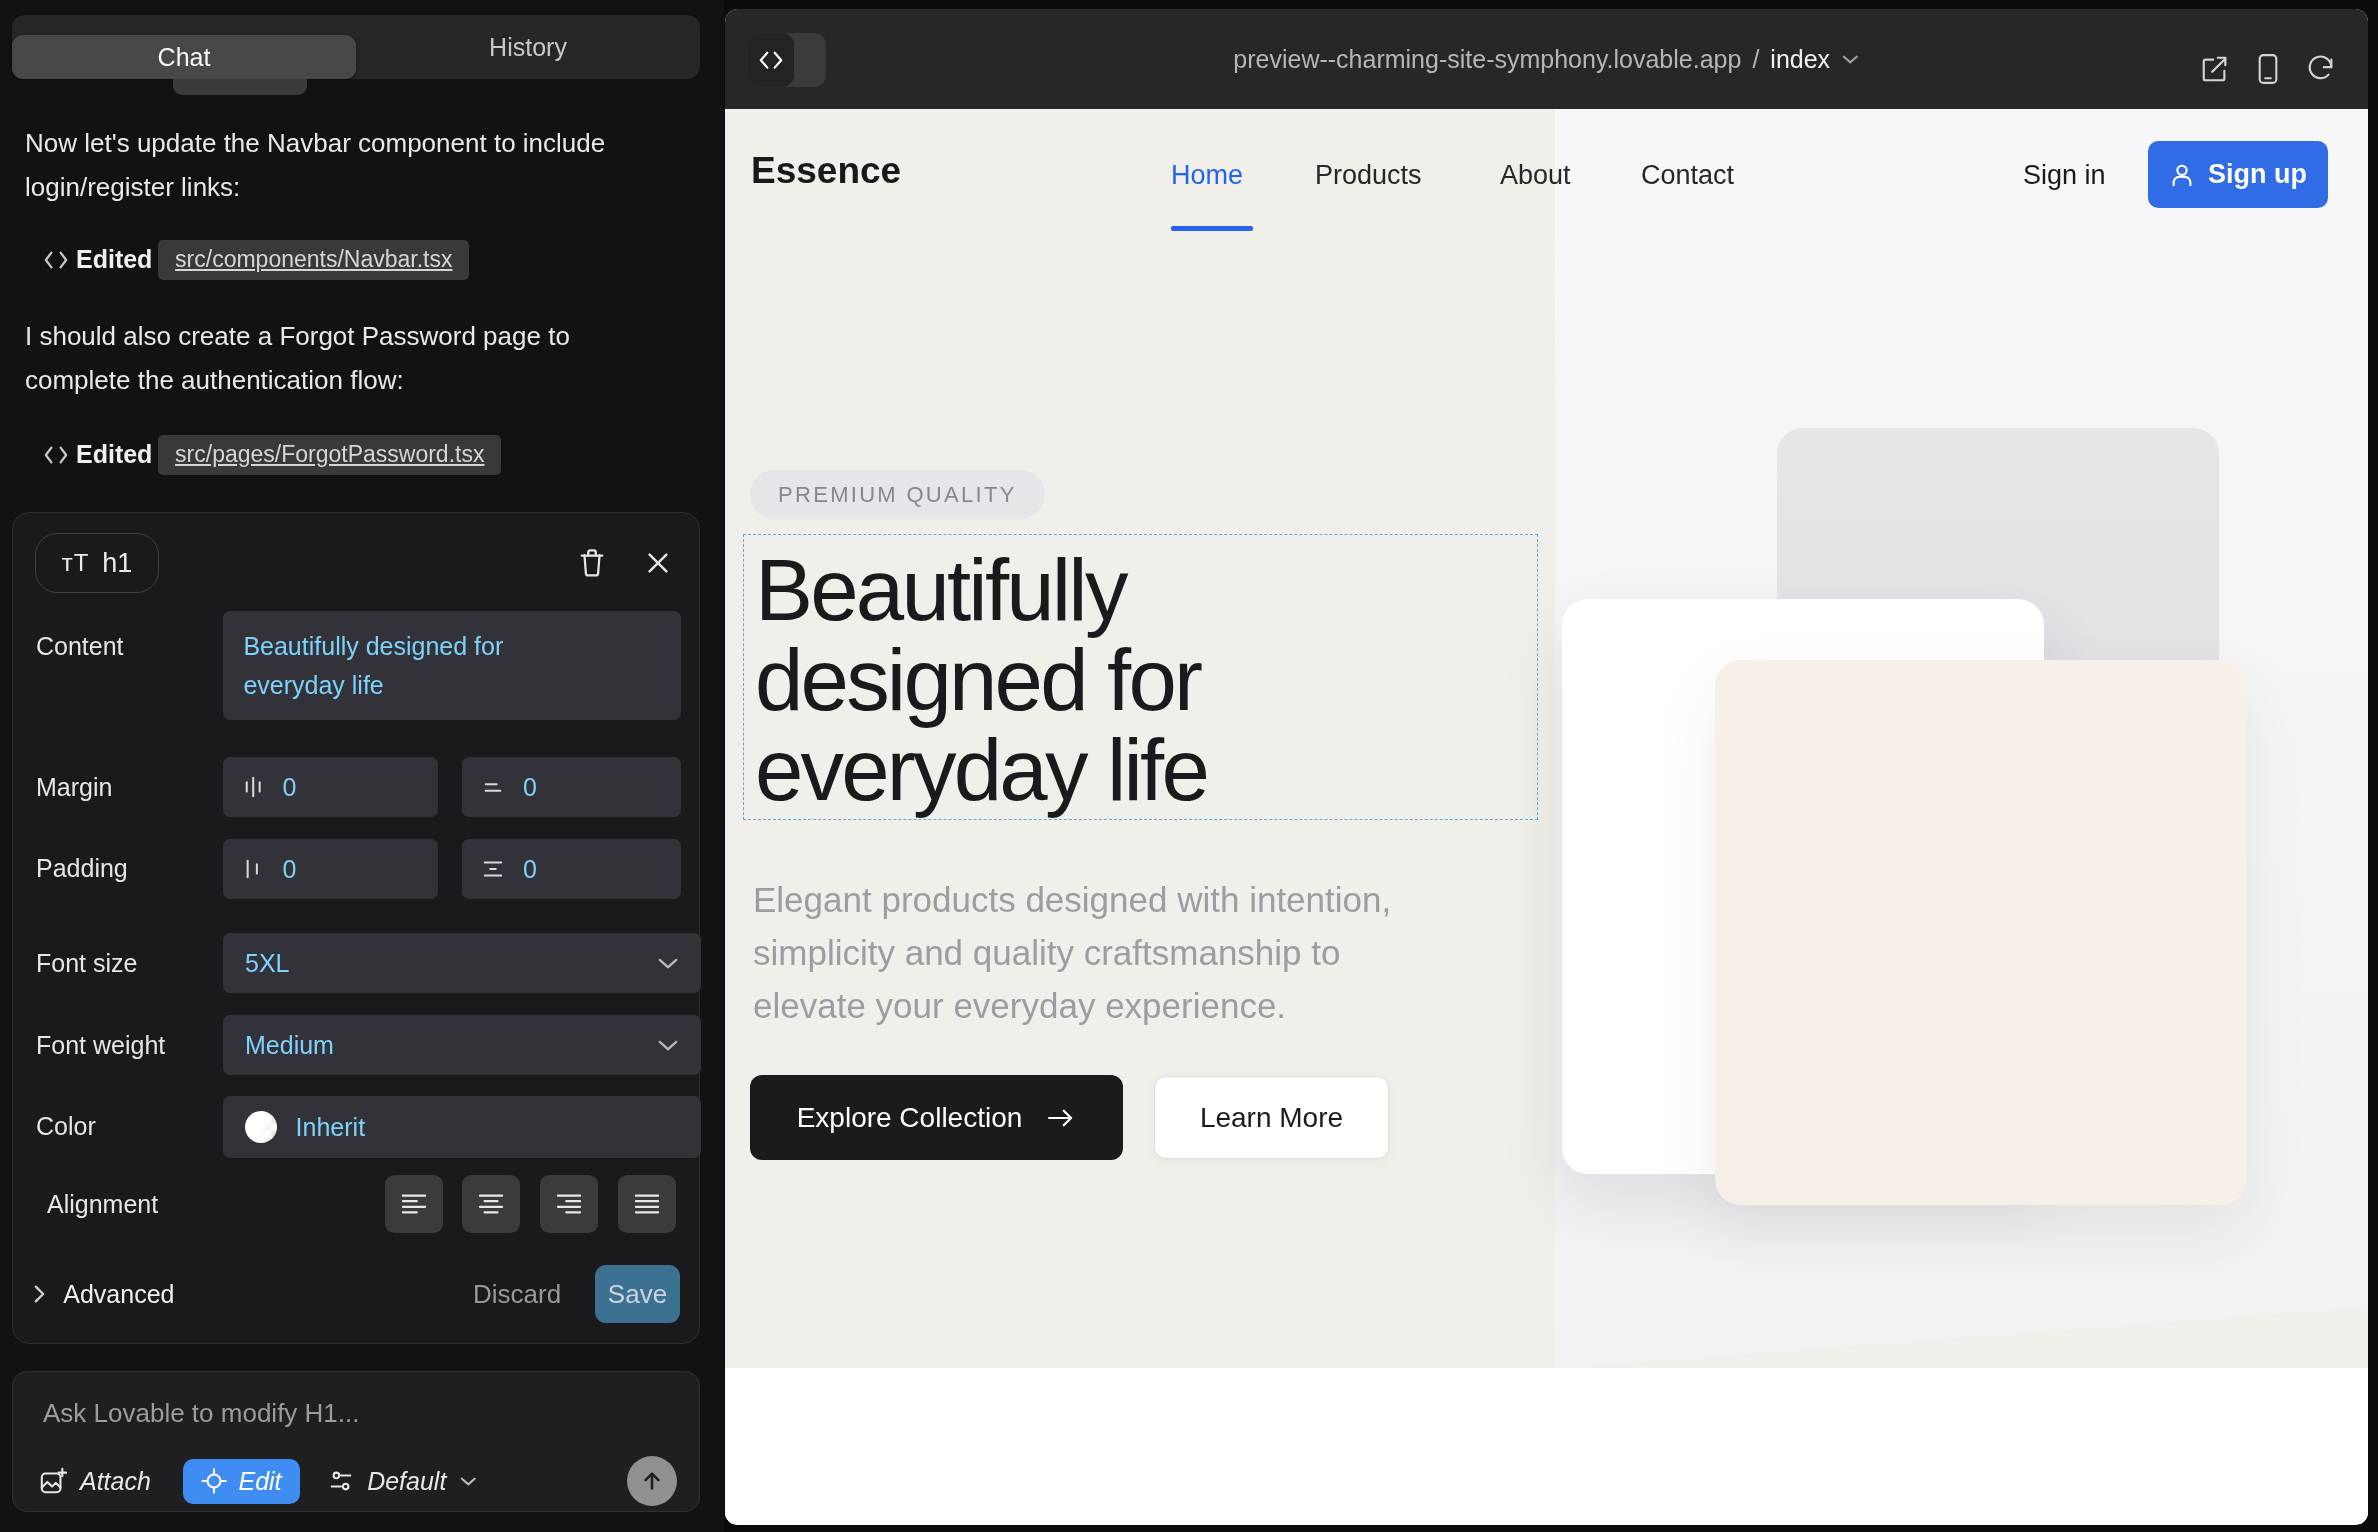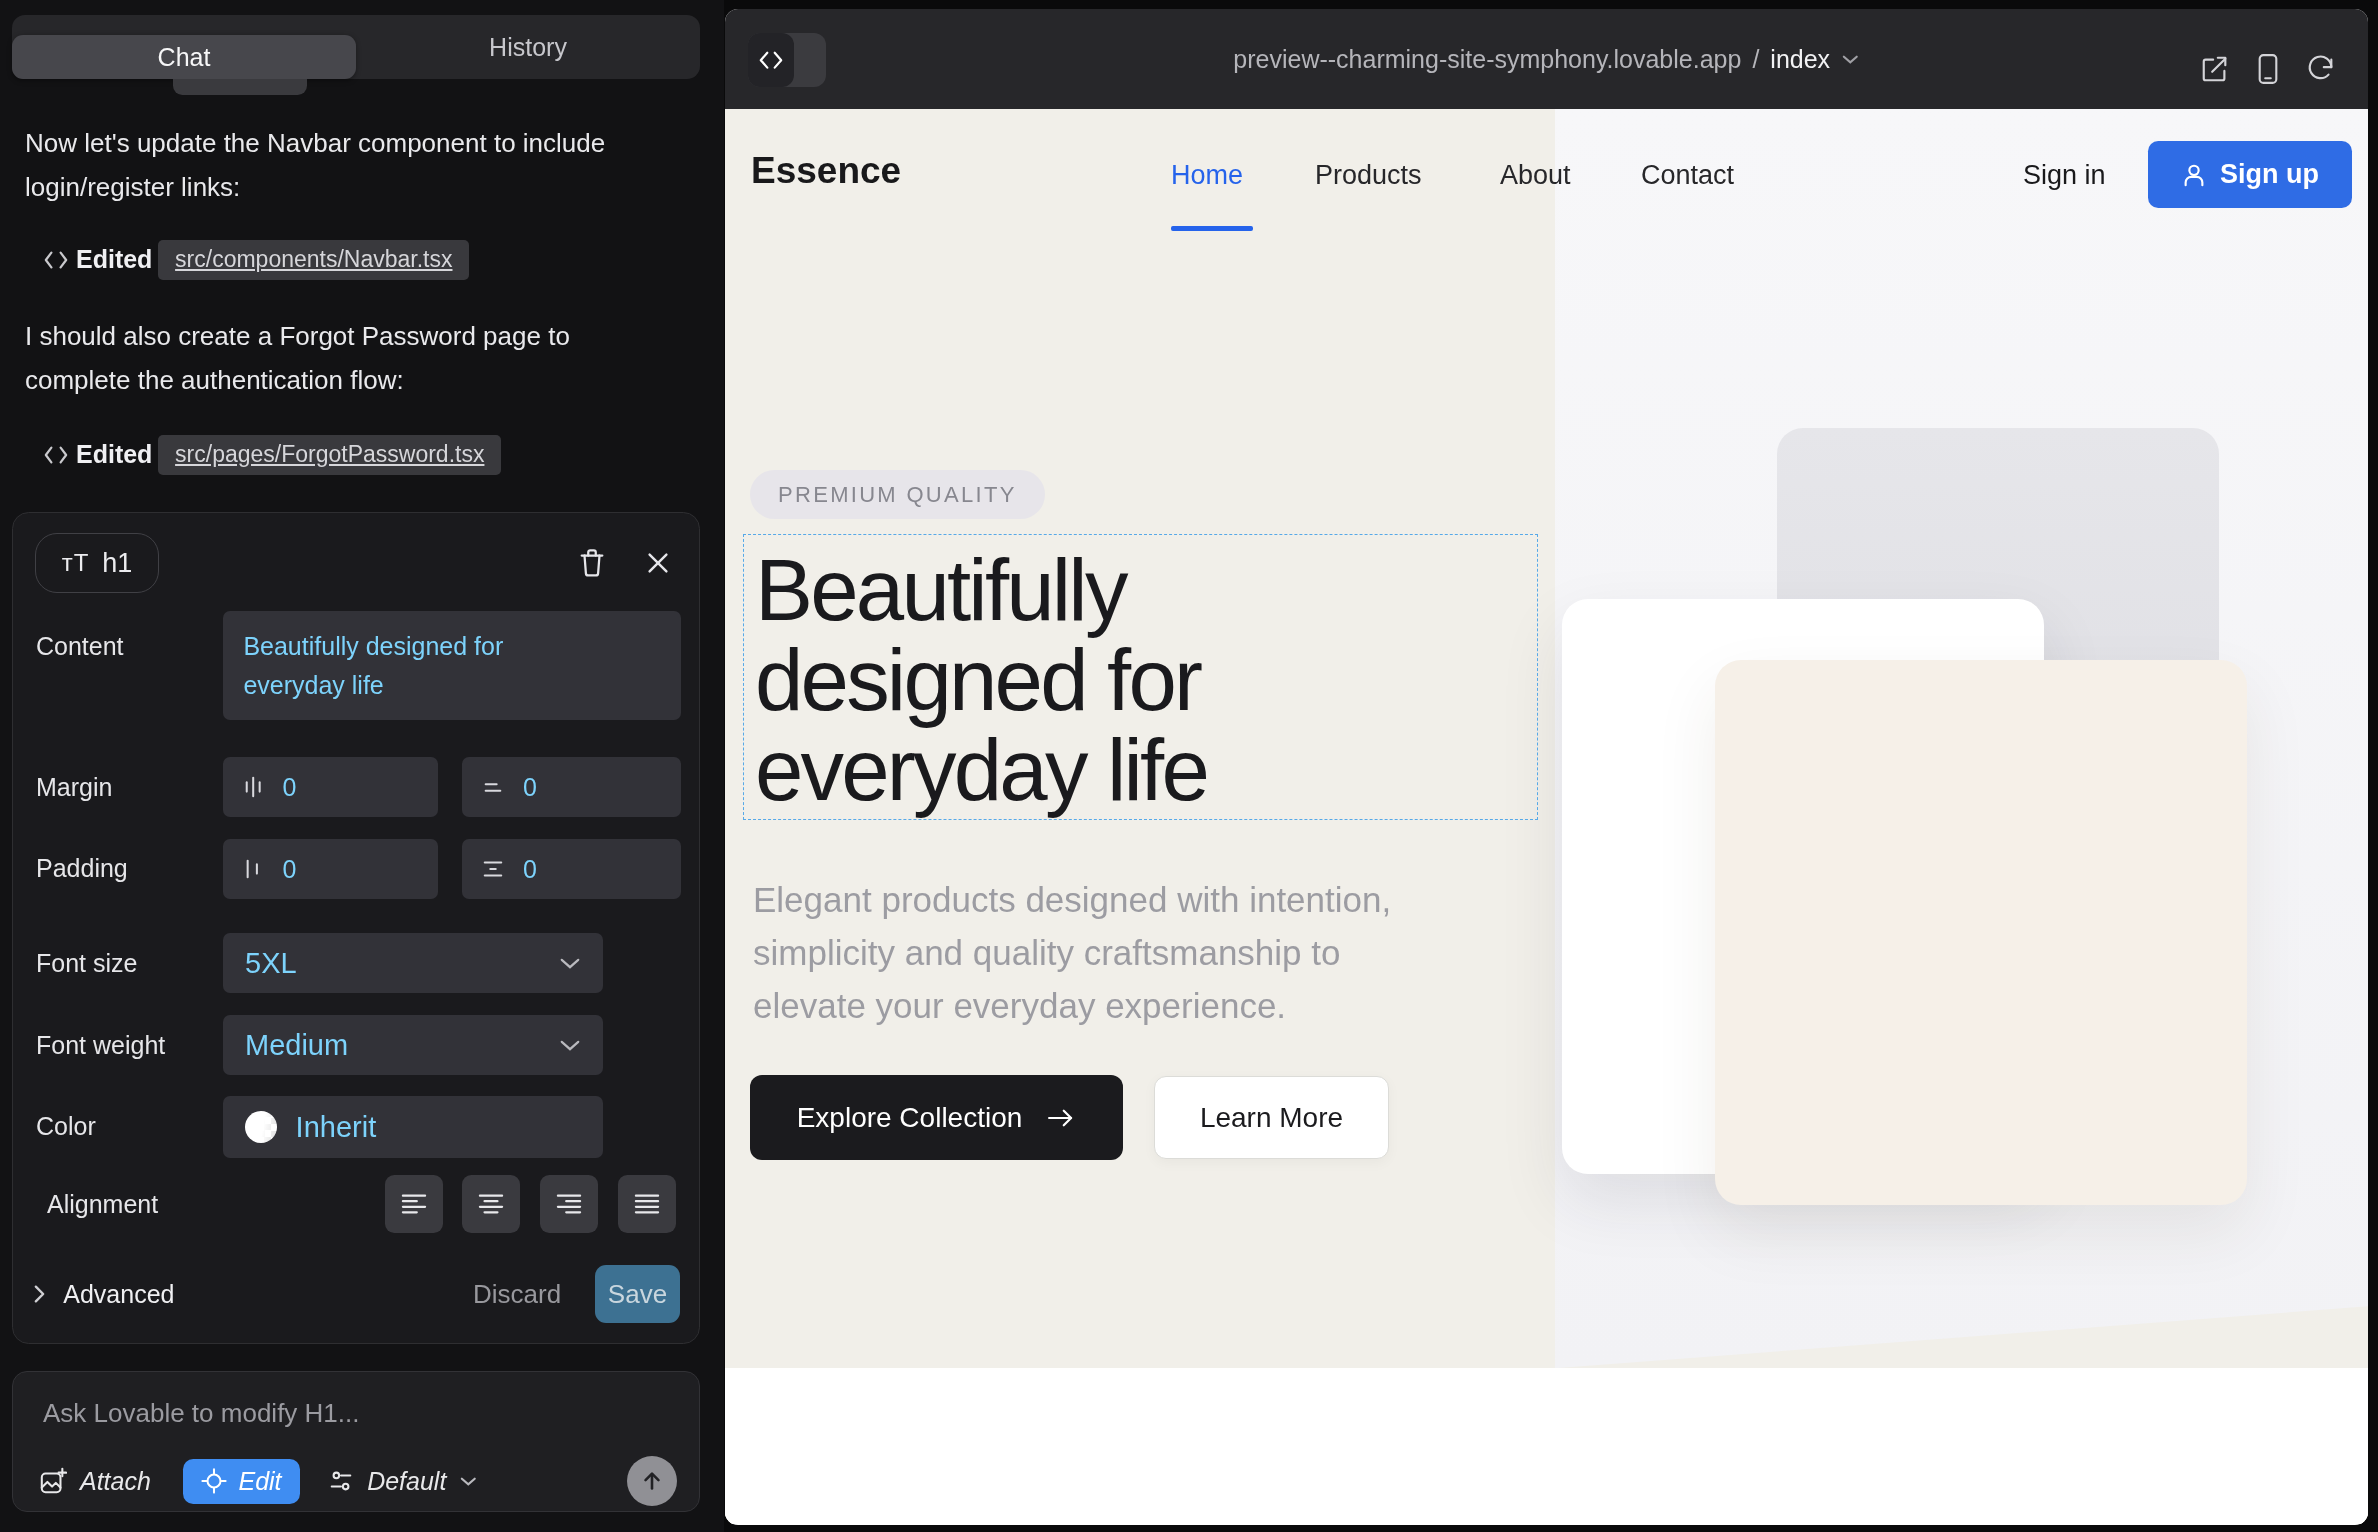--- a/index.html
+++ b/index.html
@@ -93,7 +93,7 @@
   #nav-products{left:590px;} #nav-about{left:775px;} #nav-contact{left:916px;}
   #nav-home-underline{left:446px;top:117px;width:82px;height:4.6px;background:#2563eb;border-radius:1.9px;}
   #sign-in-btn{left:1298px;top:51px;font-size:27px;color:#19191b;cursor:pointer;}
-  #sign-up-btn{left:1423px;top:32px;width:204px;height:67px;background:#2f6ce5;border-radius:10.2px;display:flex;align-items:center;justify-content:center;gap:13px;color:#fff;font-size:27px;font-weight:600;cursor:pointer;}
+  #sign-up-btn{left:1423px;top:32px;width:180px;height:67px;background:#2f6ce5;border-radius:10.2px;display:flex;align-items:center;justify-content:center;gap:13px;color:#fff;font-size:27px;font-weight:600;cursor:pointer;}
 
   
   #hero-badge{left:25px;top:361px;height:49px;padding:0 28px;background:#e7e5ea;border-radius:927px;display:flex;align-items:center;font-size:22px;letter-spacing:2.3px;color:#87878f;font-weight:500;}

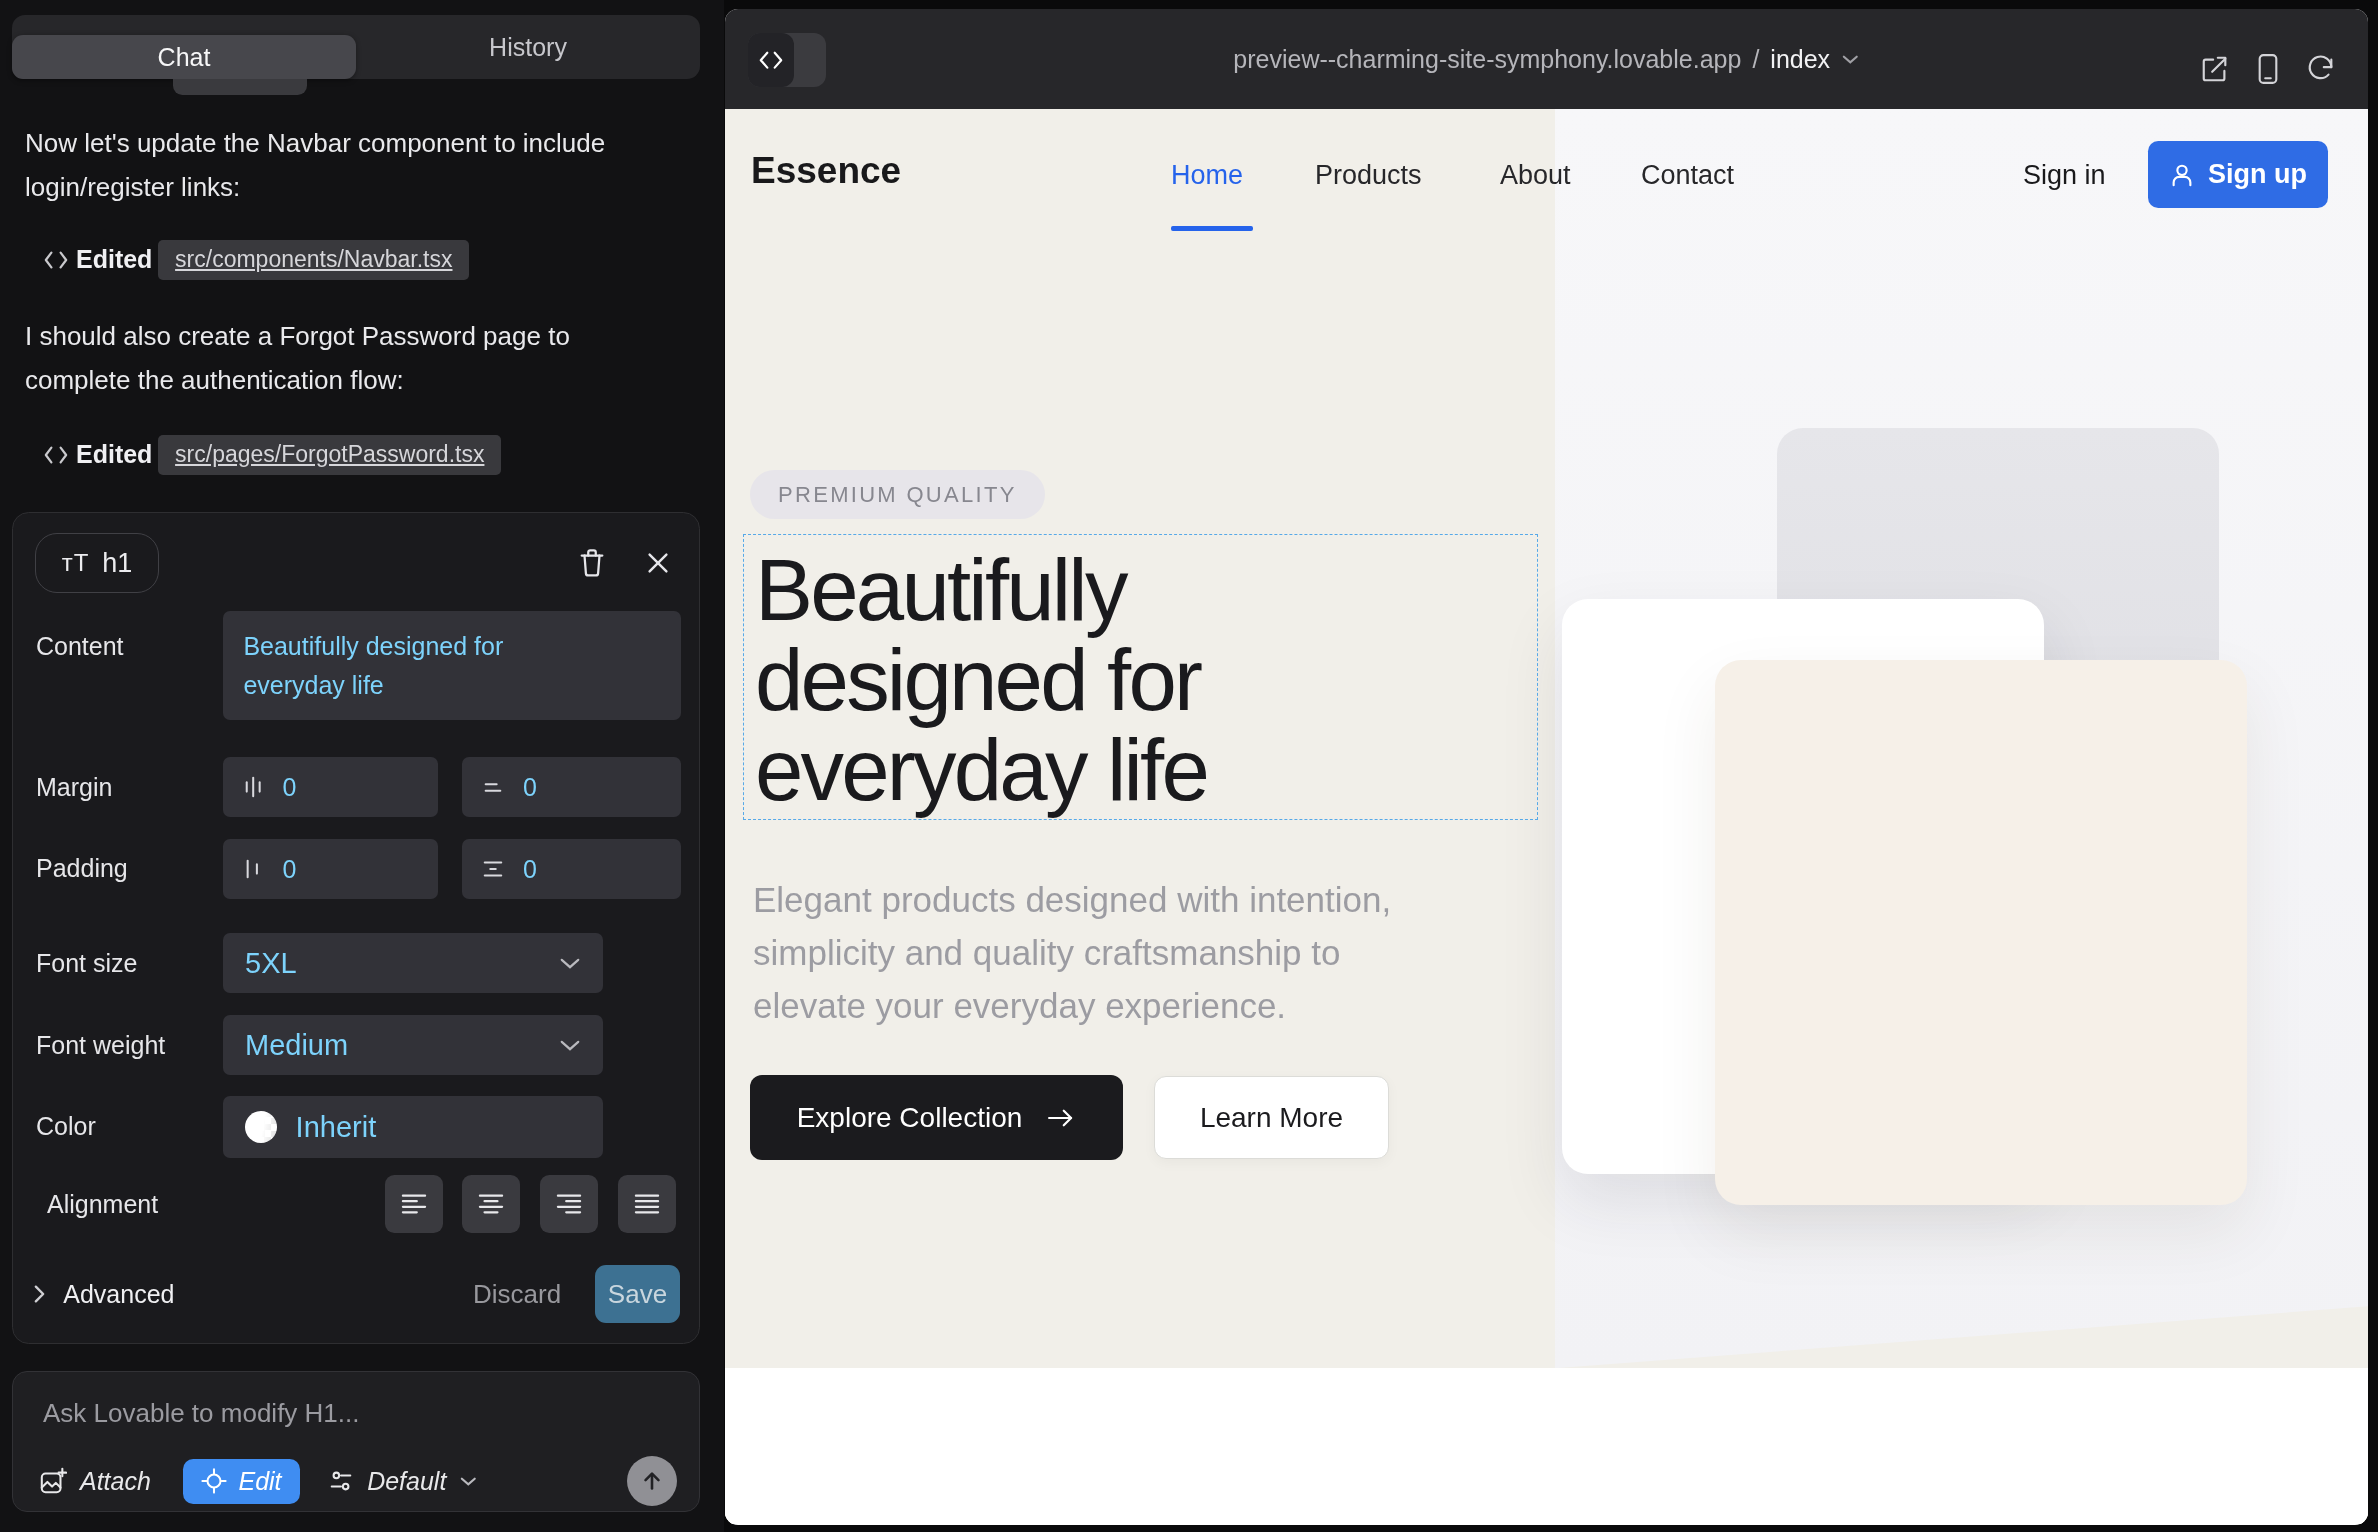--- a/index.html
+++ b/index.html
@@ -40,7 +40,7 @@
   #margin-y{left:449px;top:244px;width:219px;}
   #padding-x{left:210px;top:326px;width:215px;}
   #padding-y{left:449px;top:326px;width:219px;}
-  .select-field{left:210px;width:380px;height:60px;display:flex;align-items:center;padding:0 22px;font-size:29px;}
+  .select-field{left:210px;width:478px;height:60px;display:flex;align-items:center;padding:0 22px;font-size:25px;}
   .select-field .chev{margin-left:auto;color:#b9b9be;}
   #font-size-field{top:420px;}
   #font-weight-field{top:502px;}

